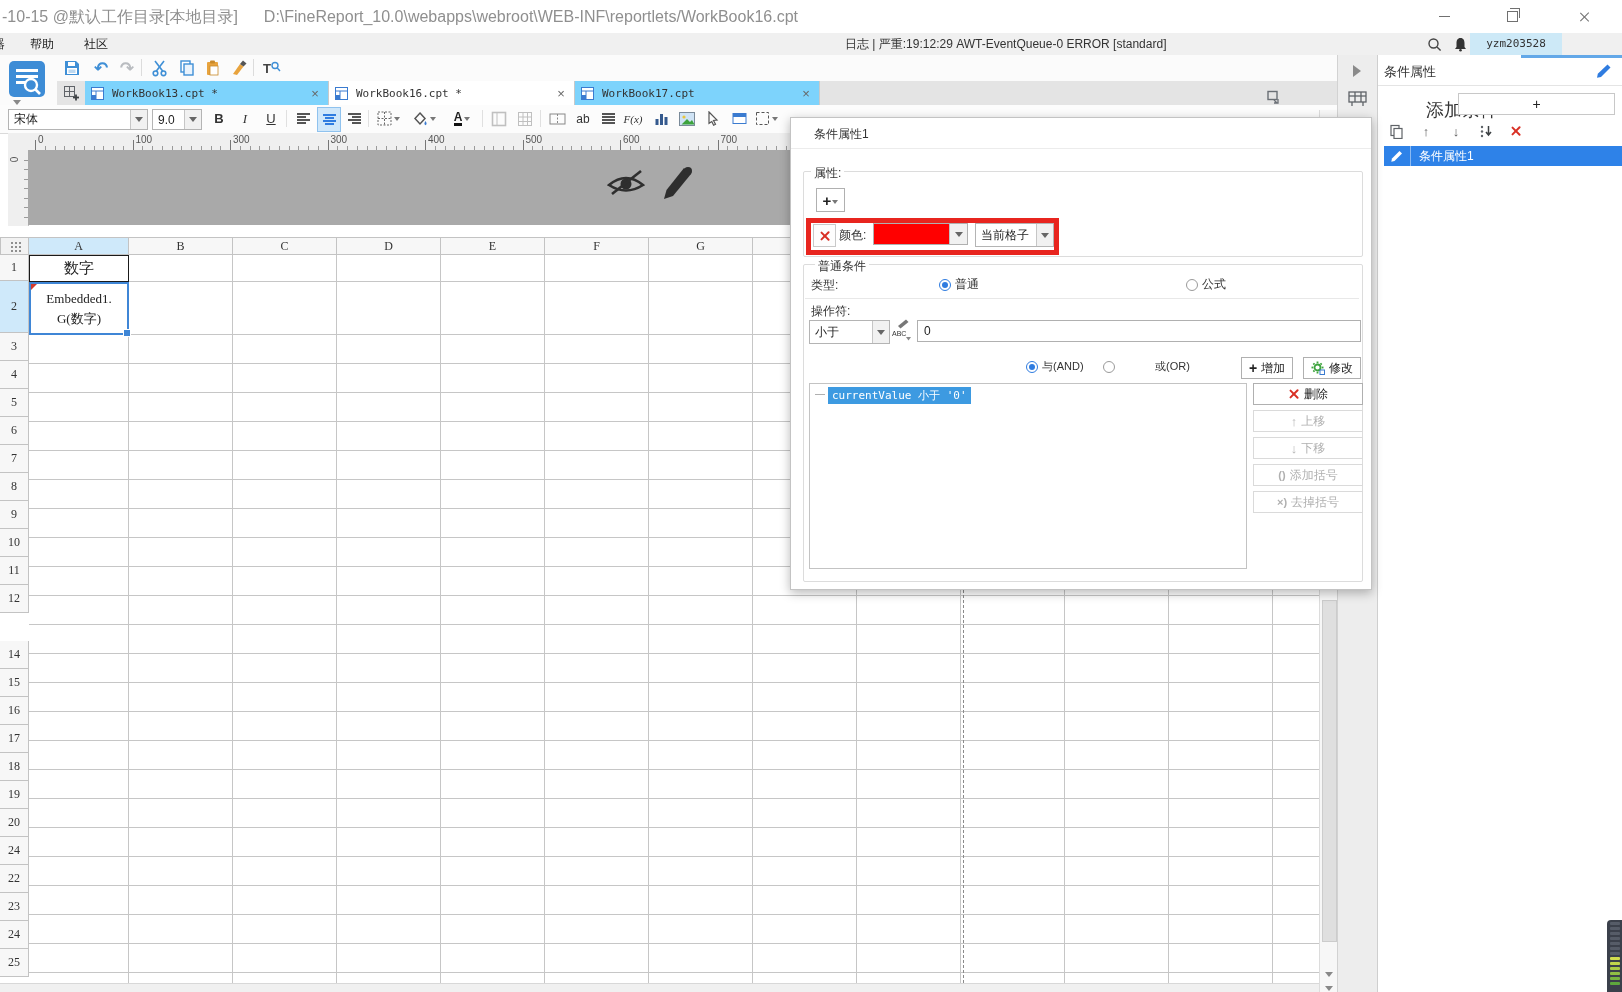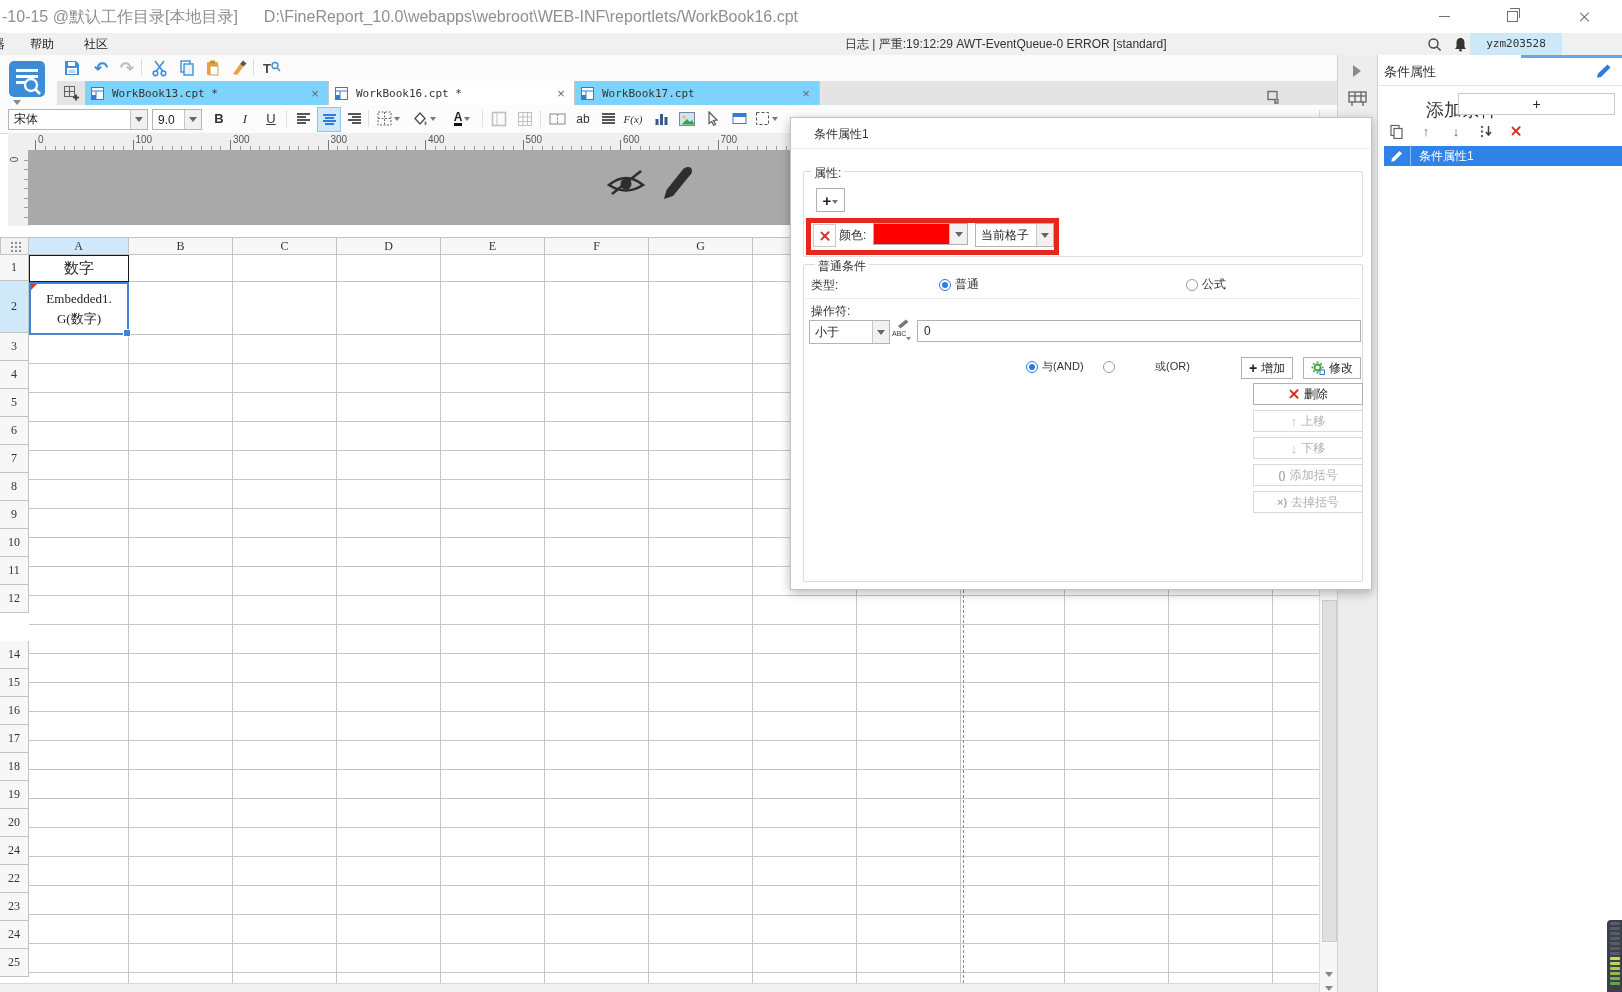--- a/index.html
+++ b/index.html
@@ -829,6 +829,10 @@
       <span>修改</span>
     </div>
 
+    <div class="listbox">
+      <span class="treedash"></span>
+      <span class="cond-item">currentValue 小于 '0'</span>
+    </div>
 
     <div class="sidecol">
       <div class="btn" style="top:265px;left:462px;width:110px;">

